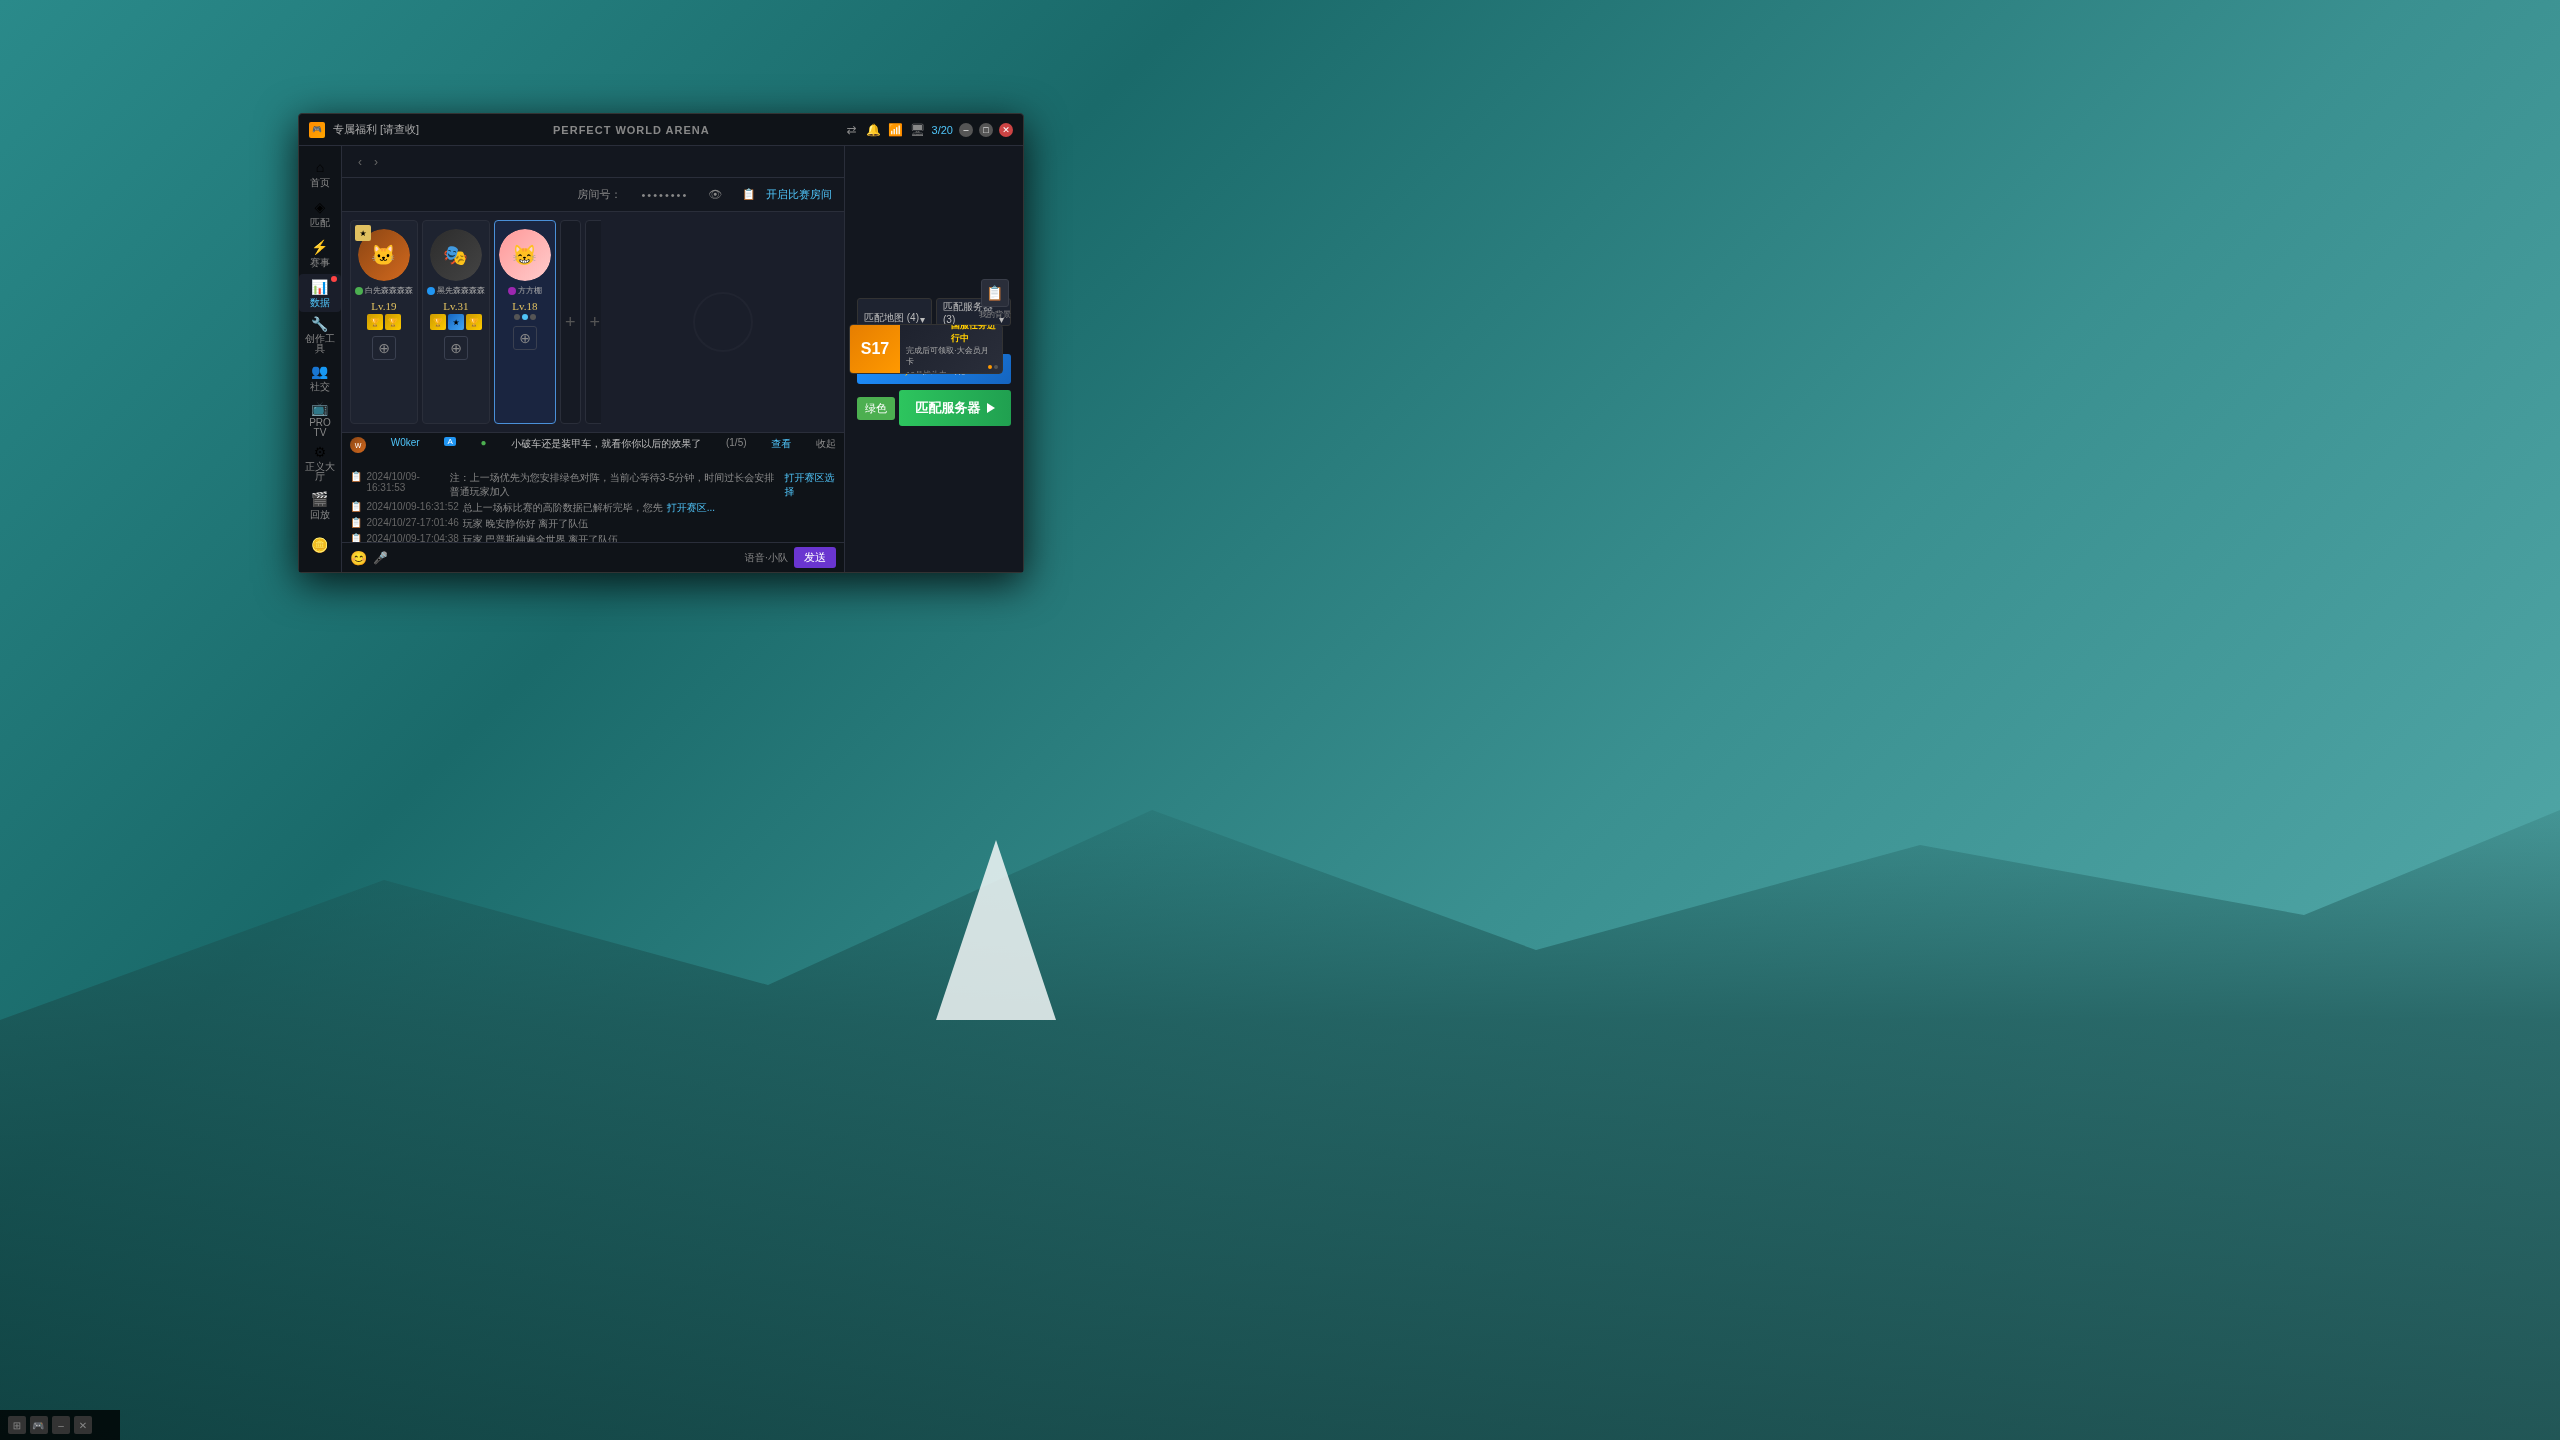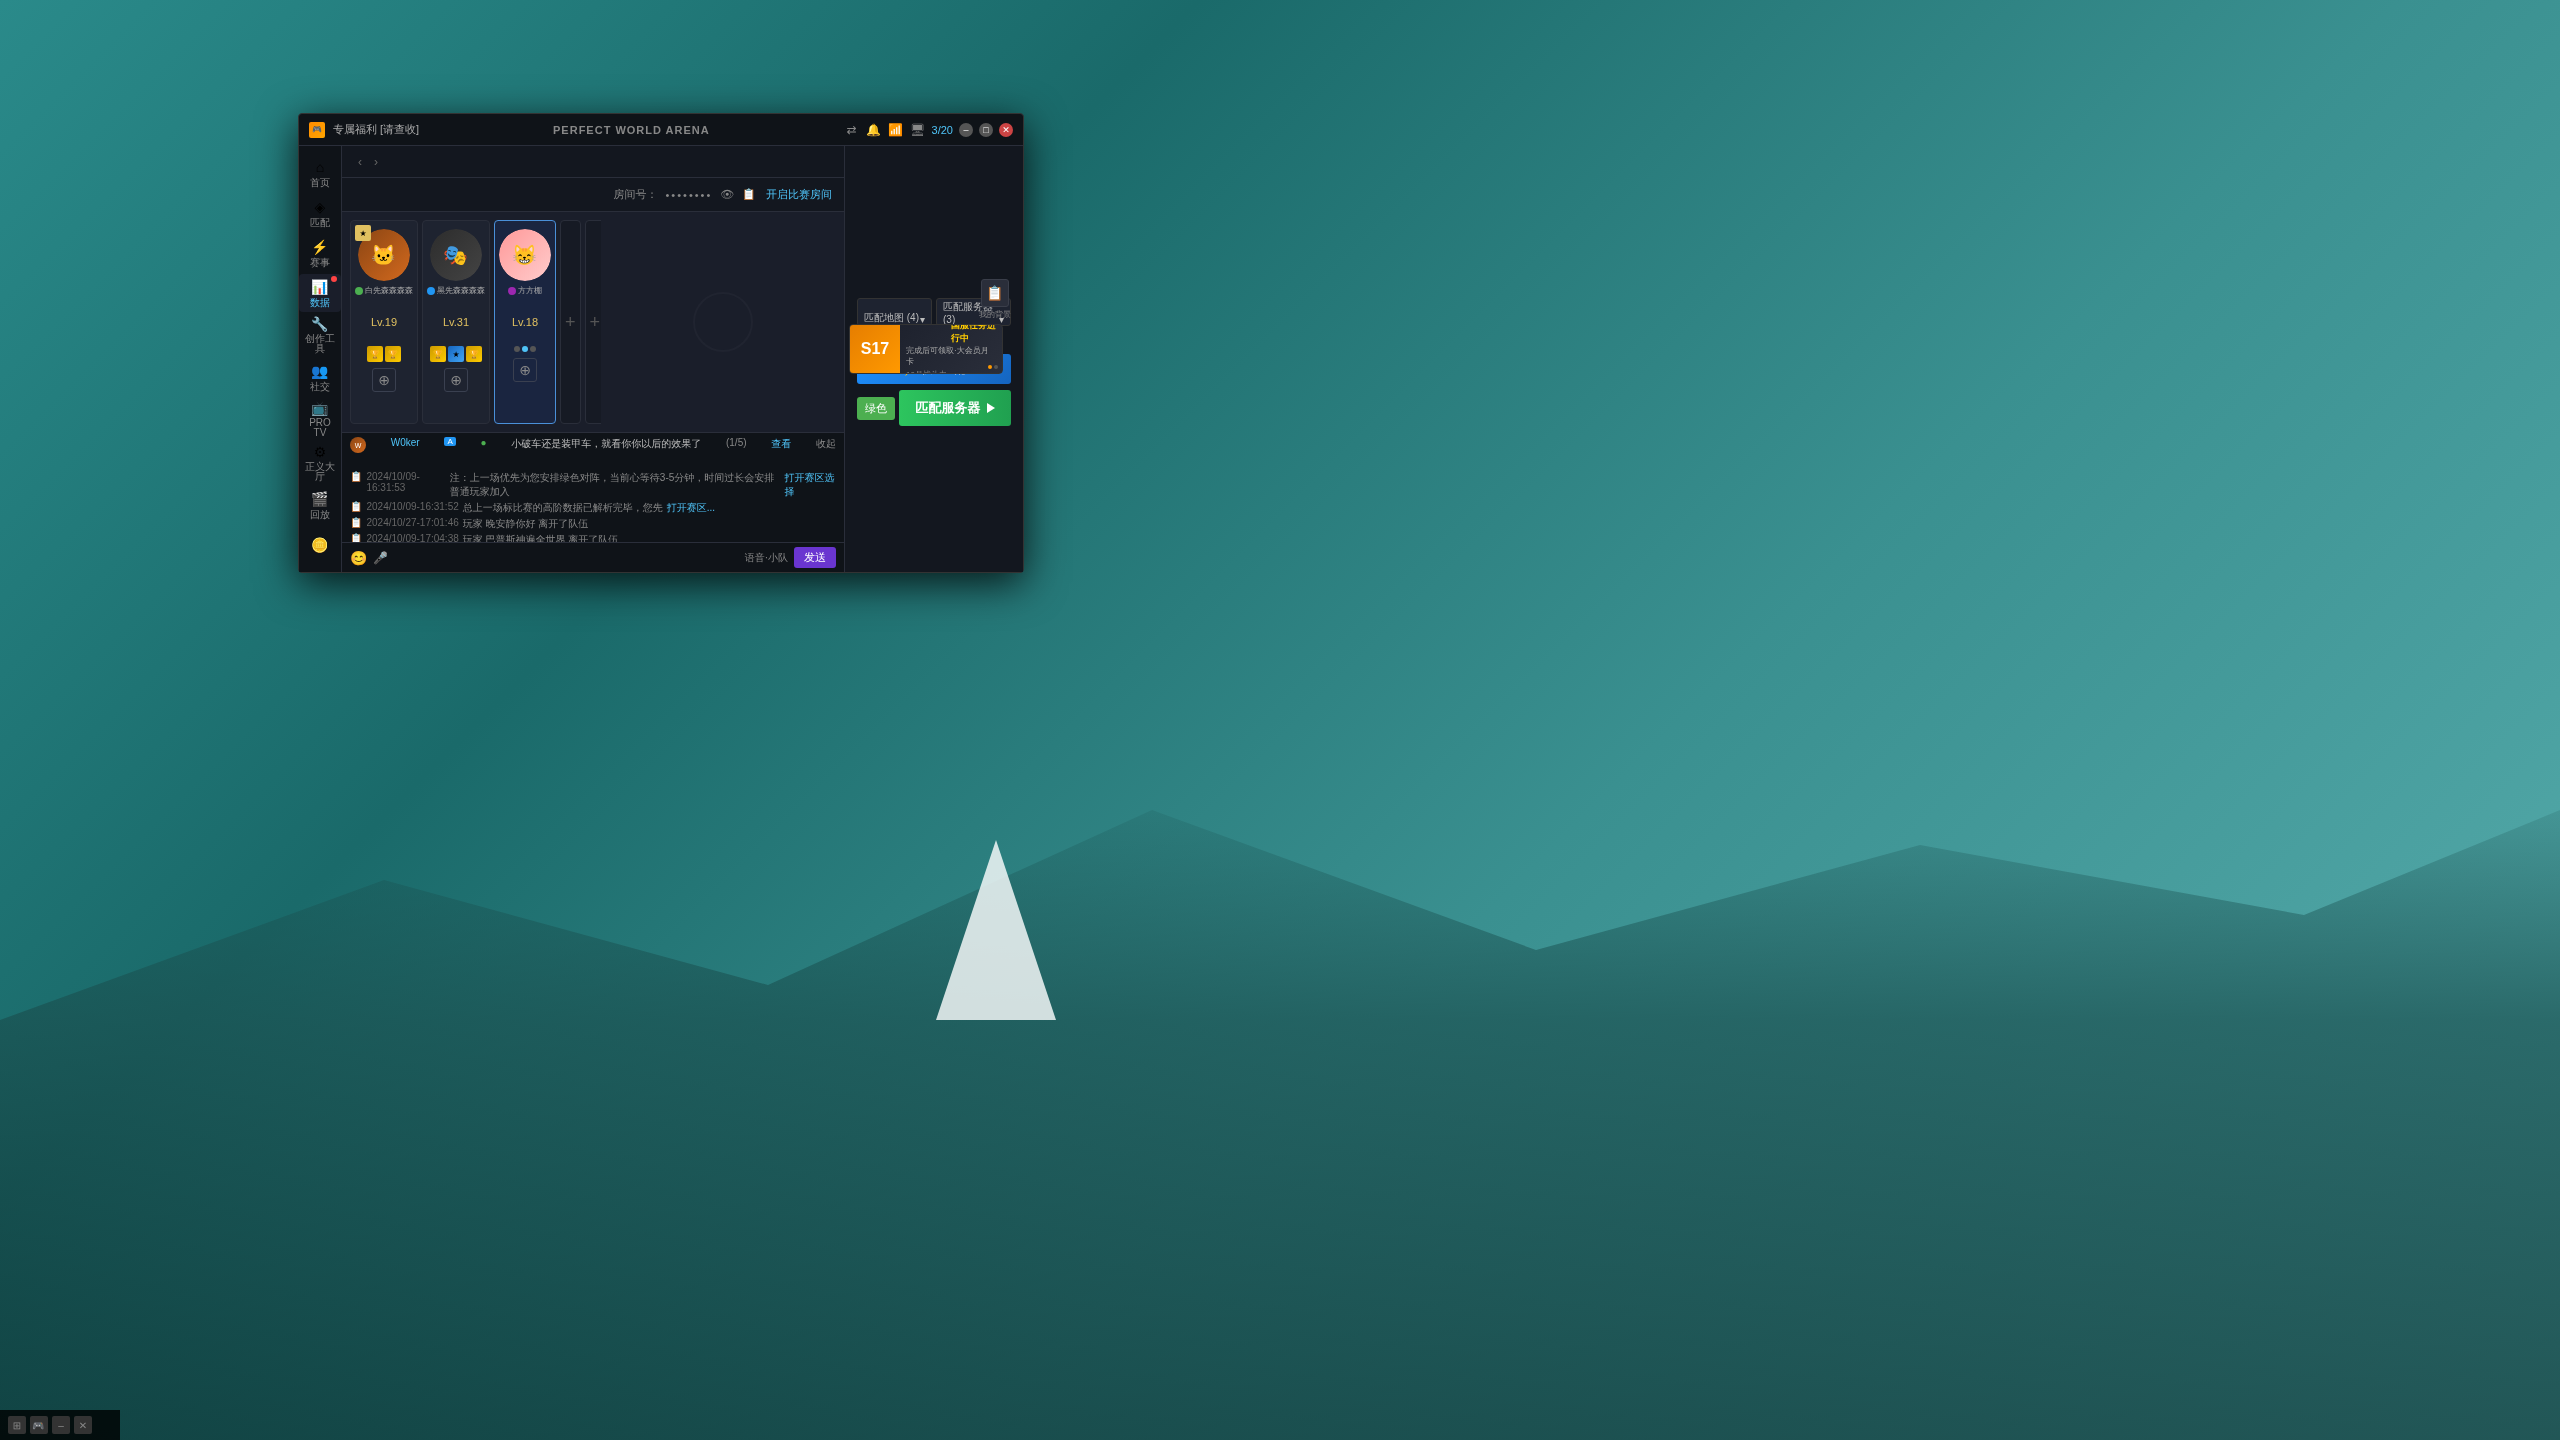--- a/index.html
+++ b/index.html
@@ -222,7 +222,7 @@
     .password-field {
       display: flex;
       align-items: center;
-      gap: 8px;
+      gap: 20px;
       font-size: 11px;
       color: #888;
     }

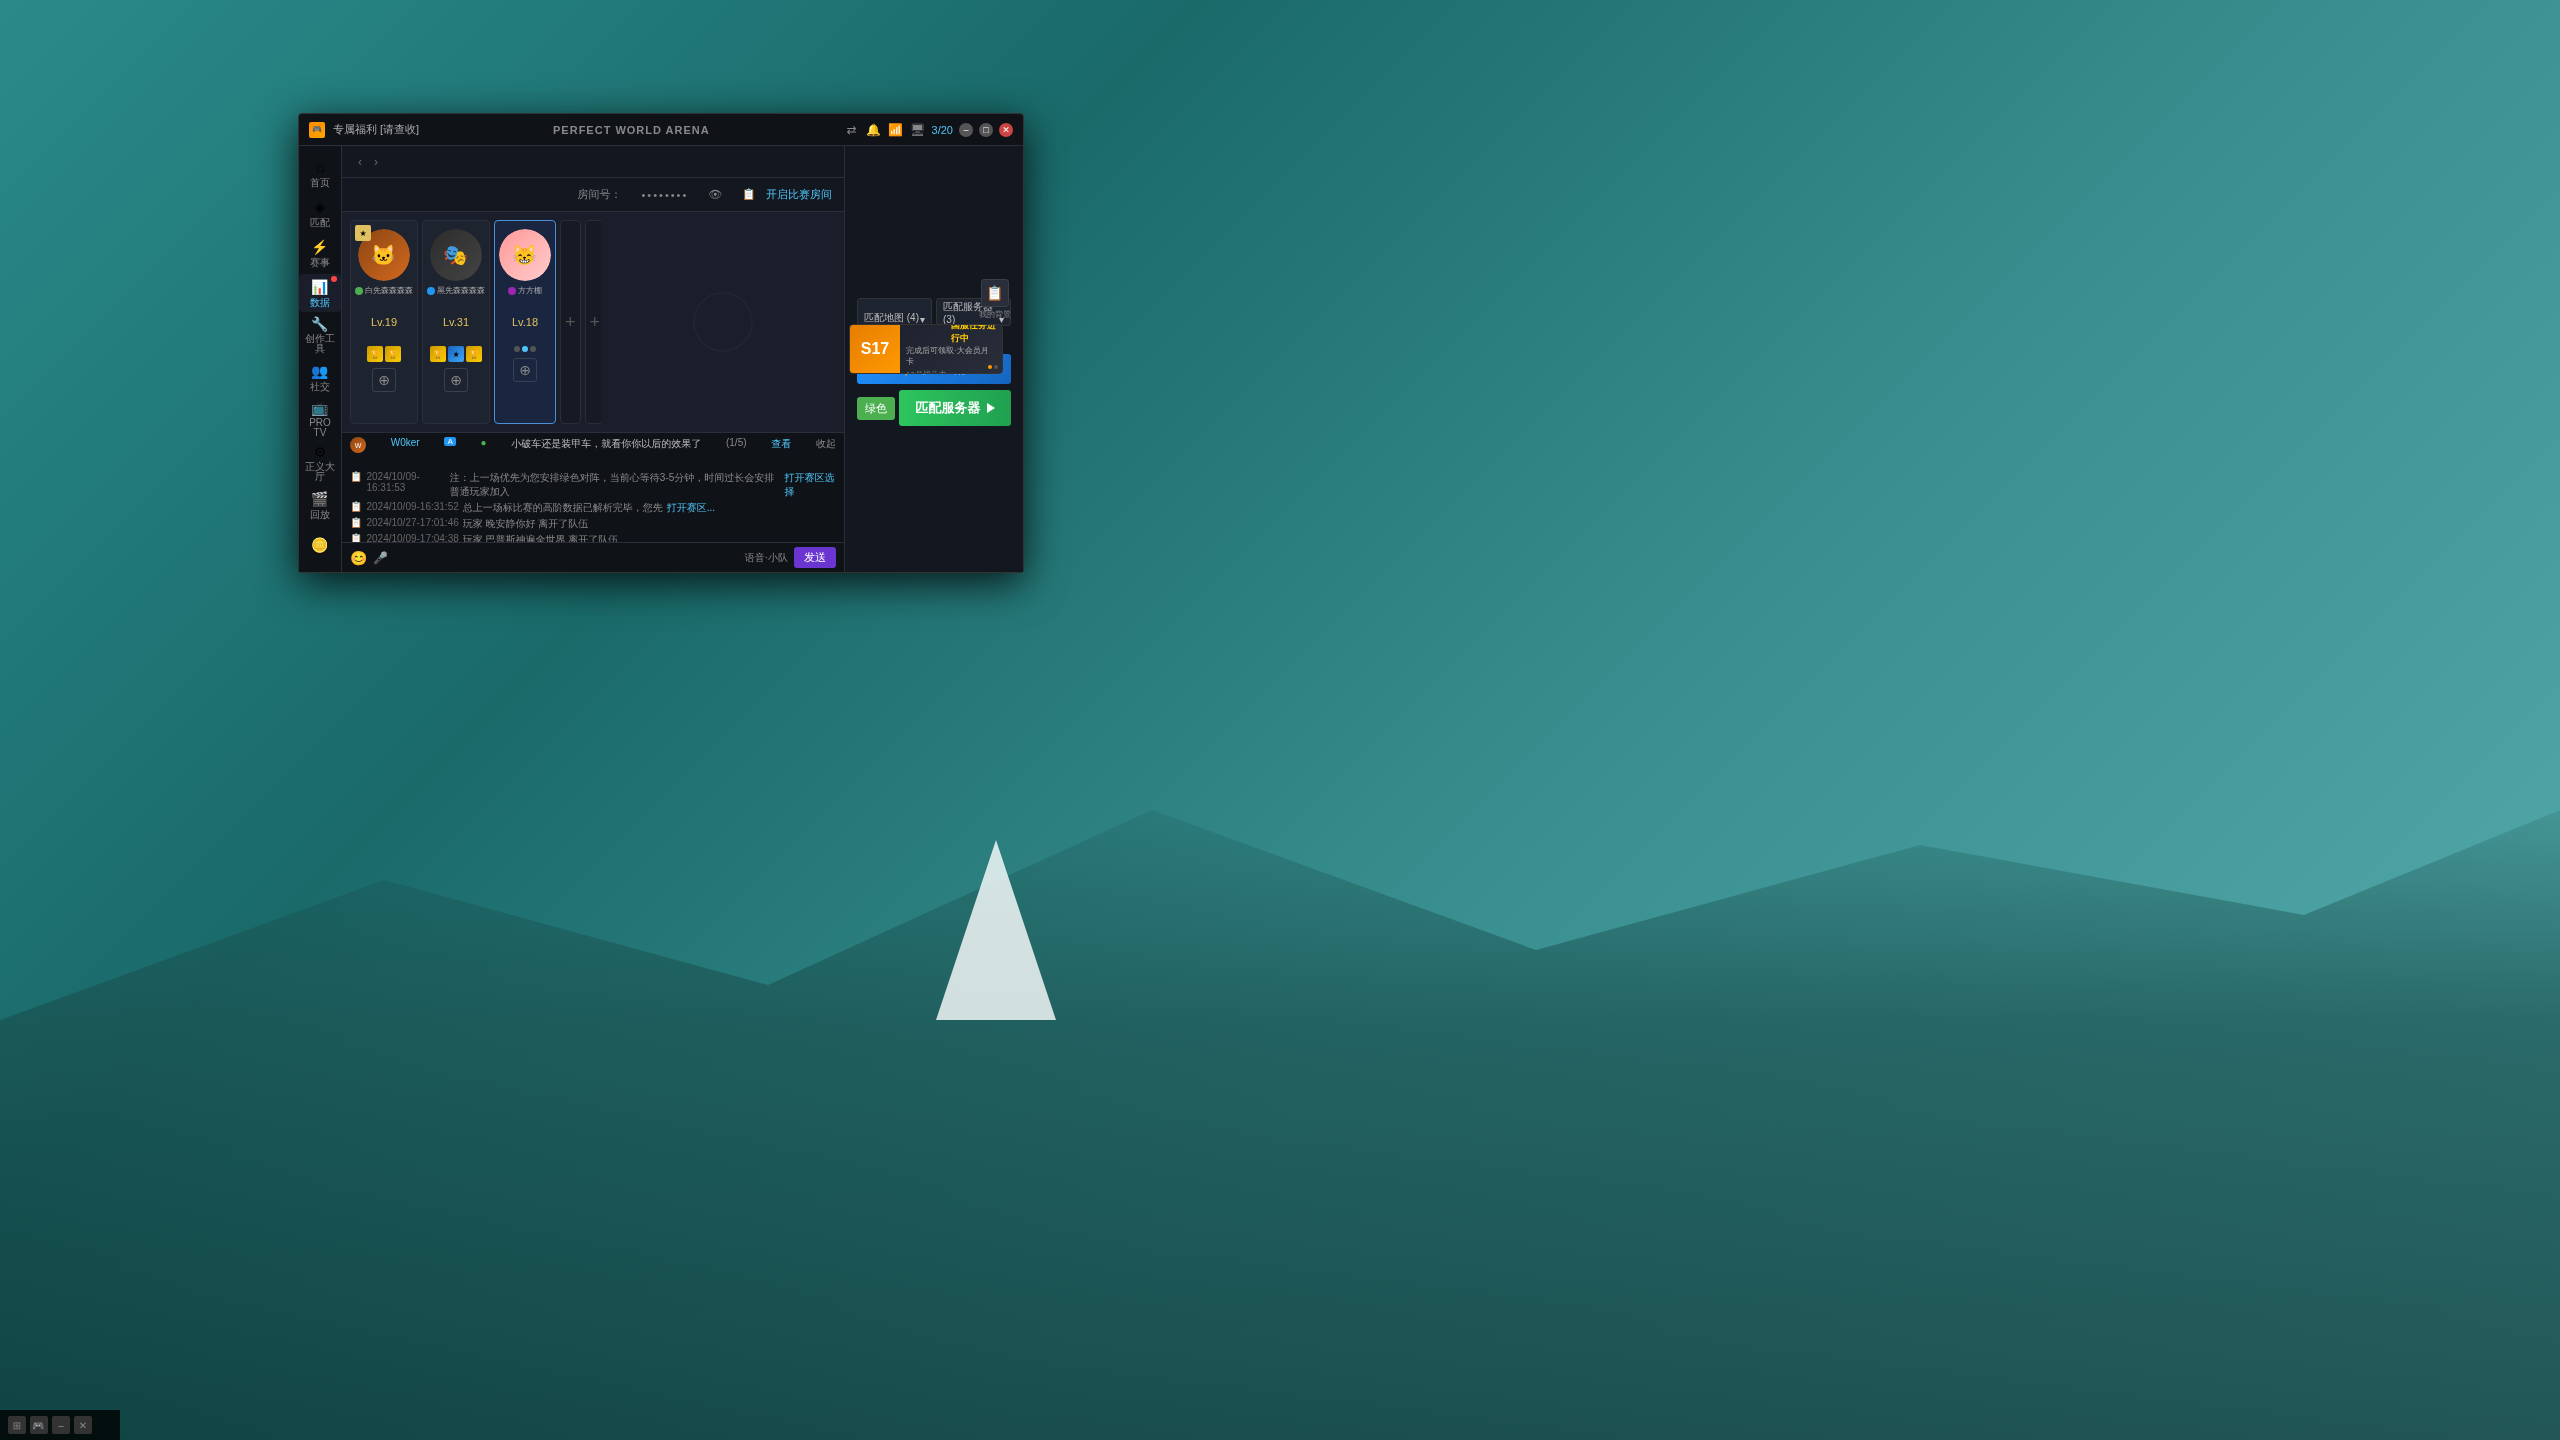--- a/index.html
+++ b/index.html
@@ -323,7 +323,8 @@
     .player-level {
       font-size: 11px;
       color: #e0c060;
-      margin: 16px 0;
+      margin: 0 0;
+      font-family: Liberation Serif, serif;
     }
     .player-badges {
       display: flex;

